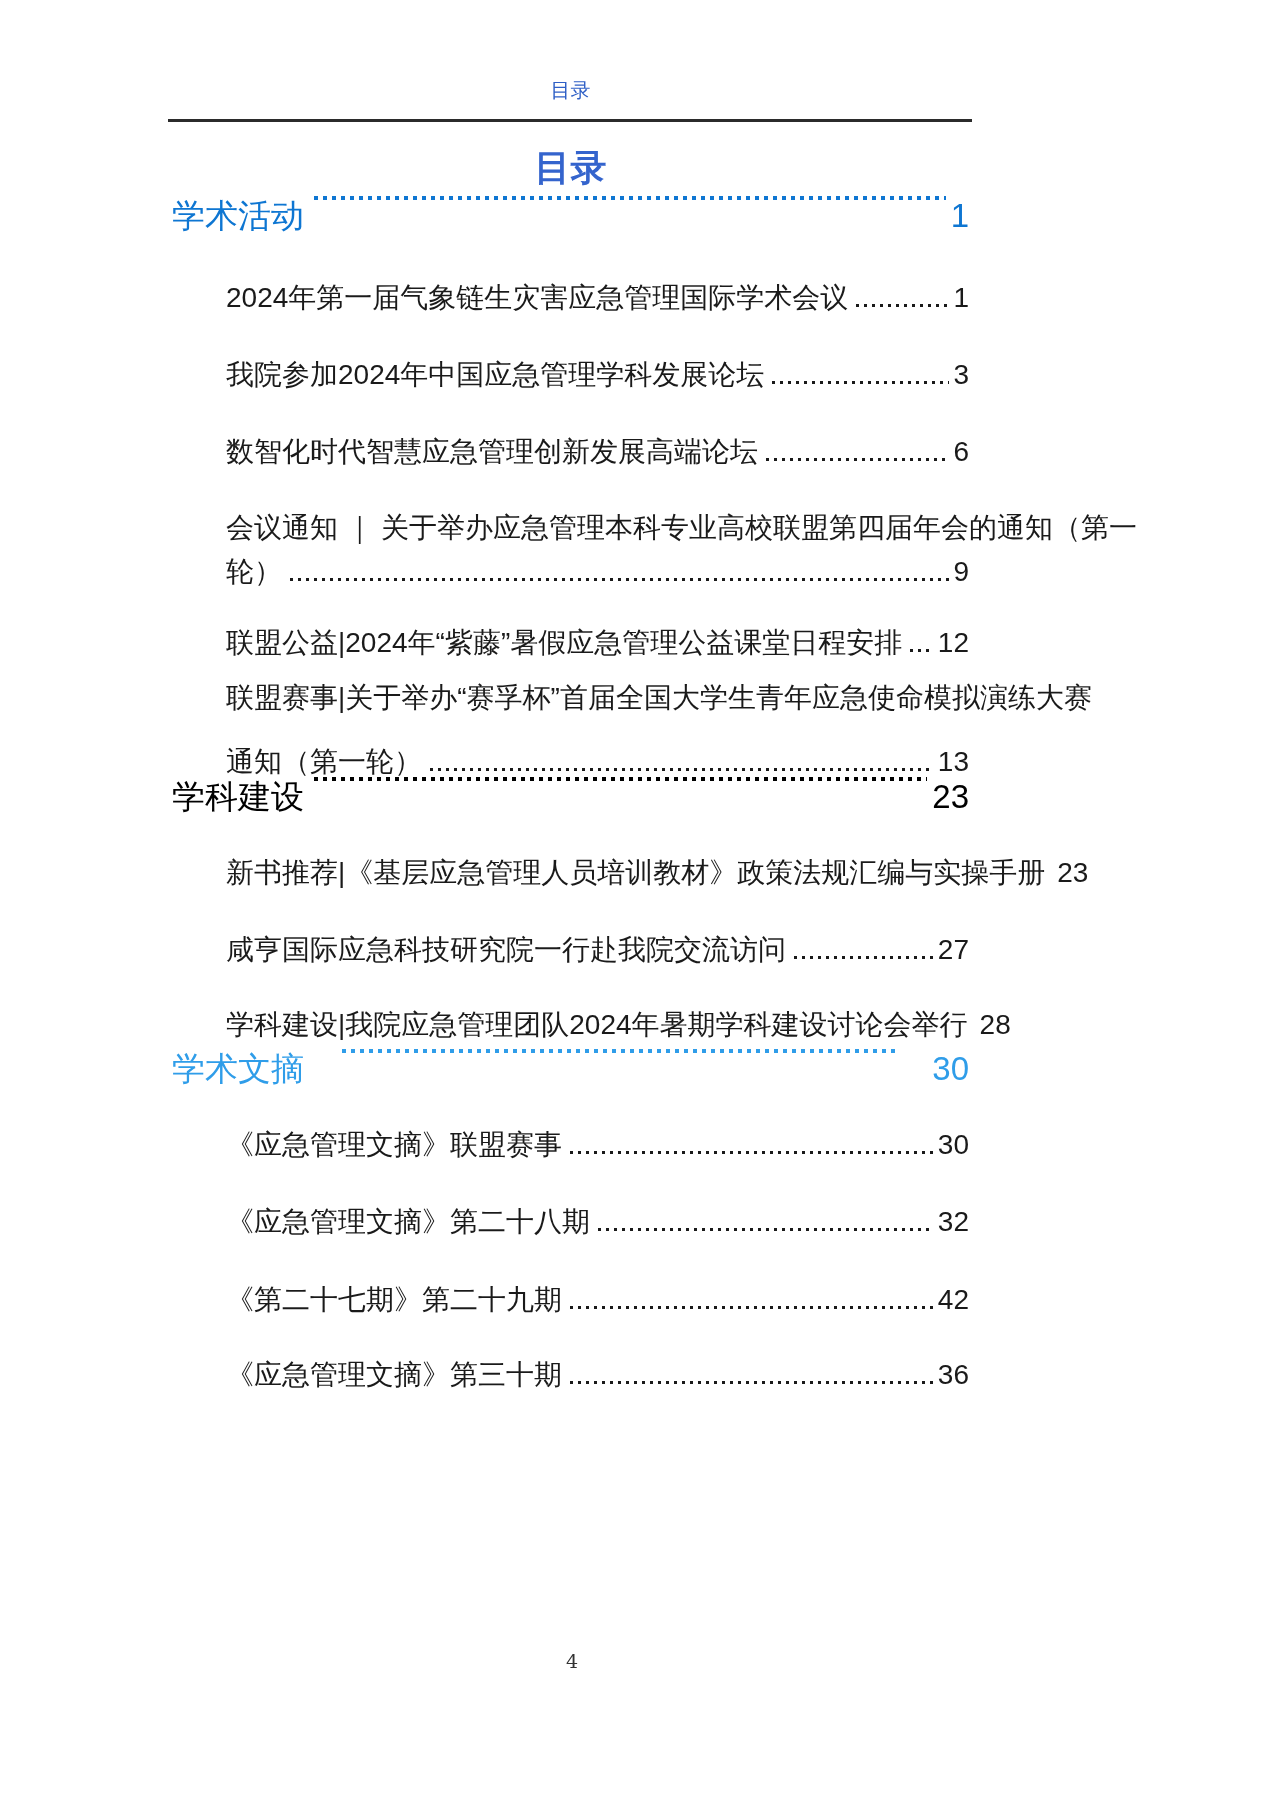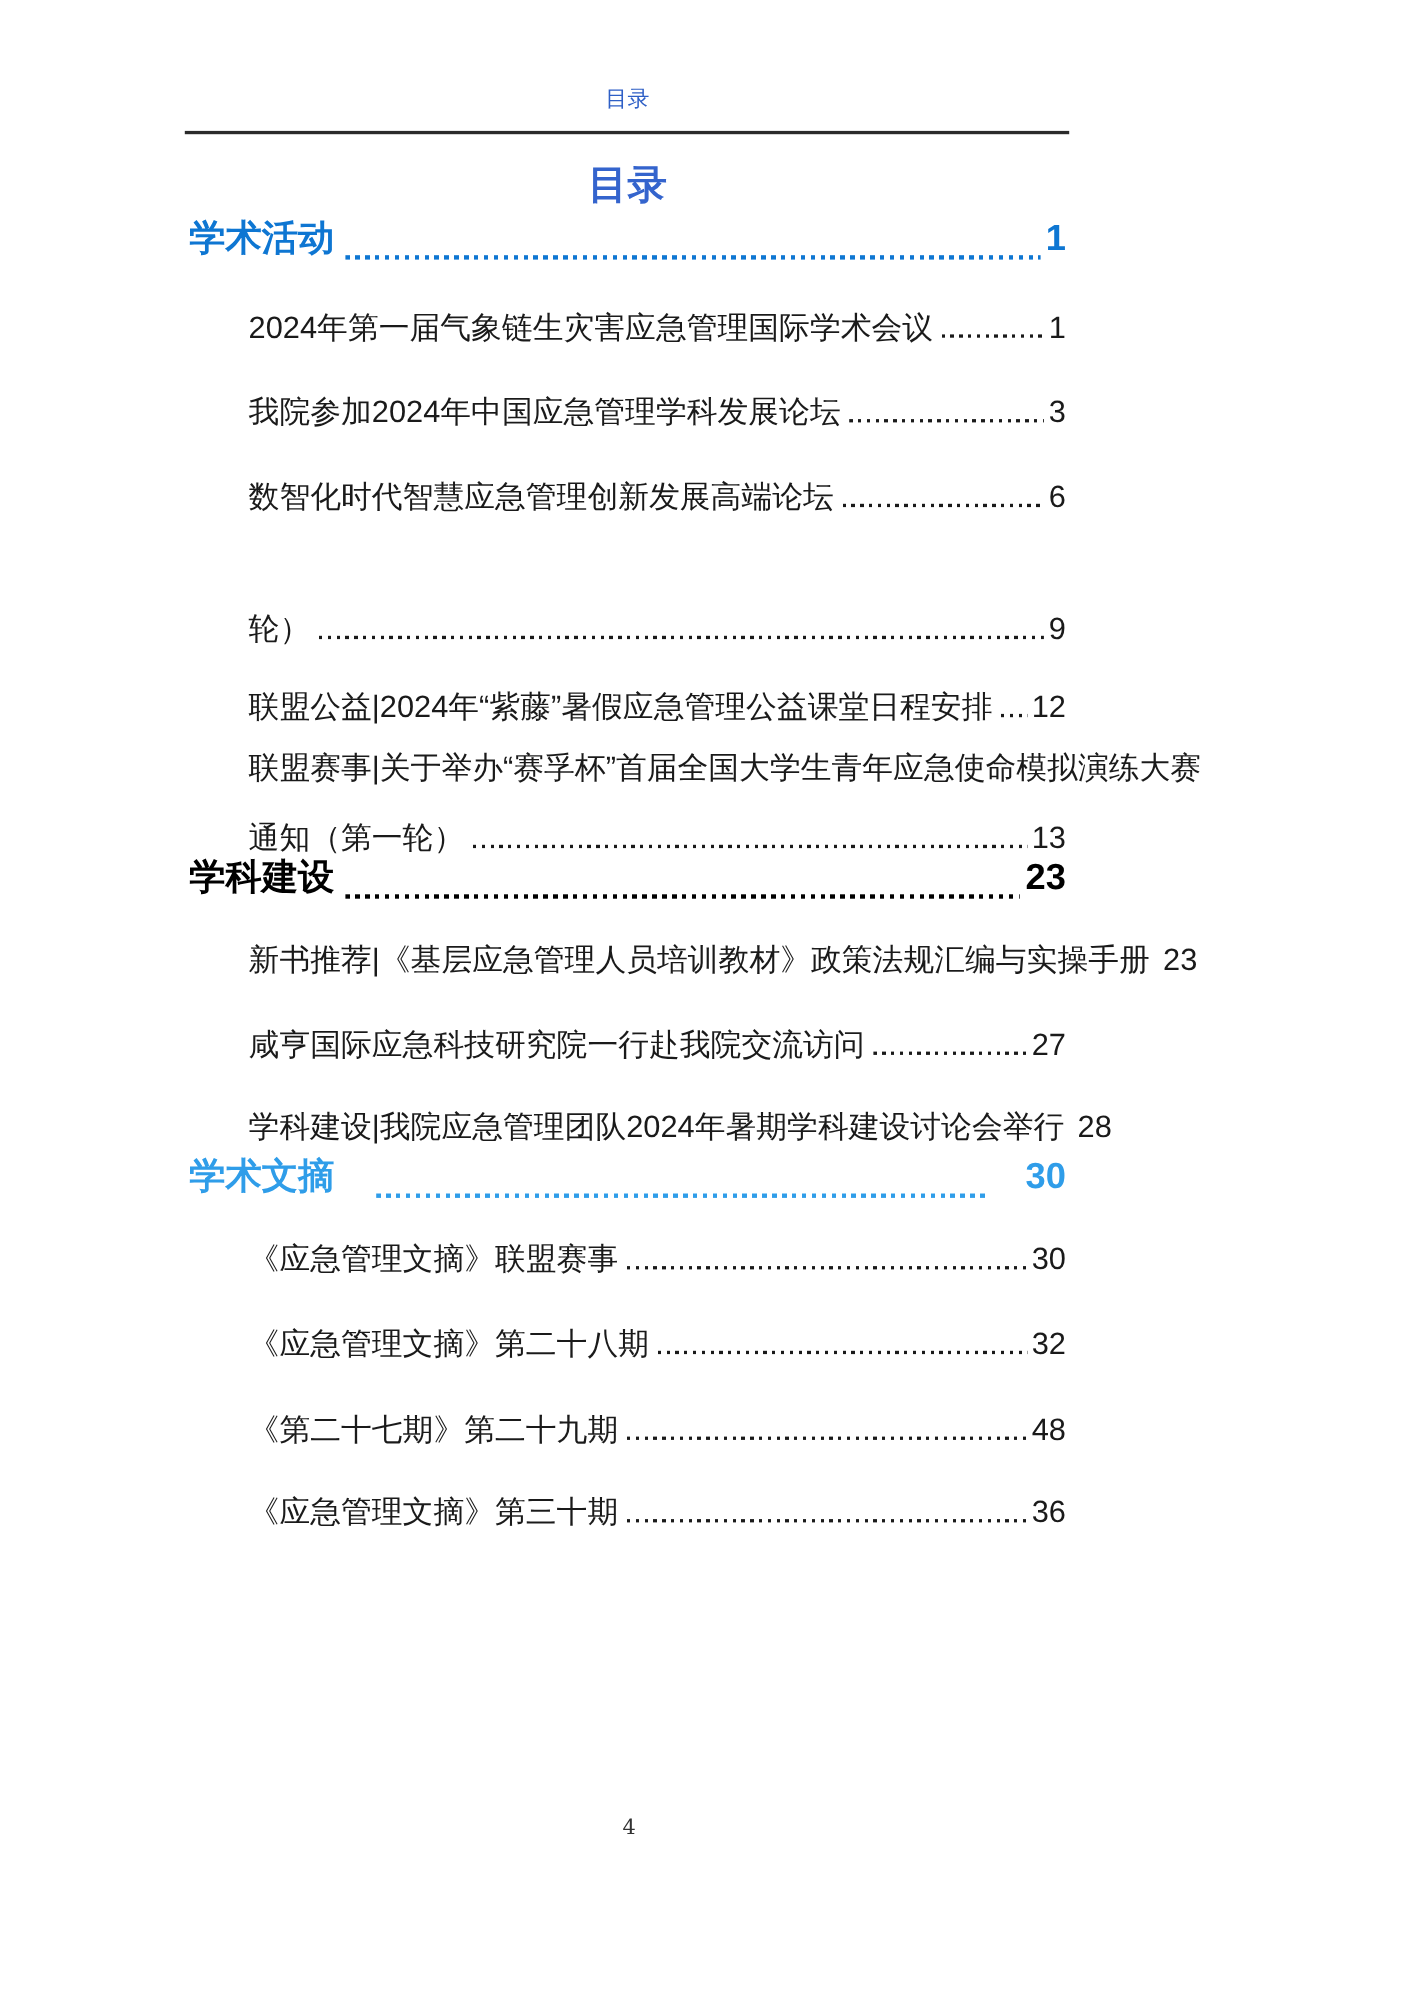--- a/index.html
+++ b/index.html
@@ -35,8 +35,8 @@
   
   .toc-heading-row {
     position:absolute; left:172px; right:175px;
-    display:flex; align-items:flex-end;
-    font-size:33px; font-weight:bold; line-height:40px;
+    display:flex; align-items:flex-start;
+    font-size:33px; font-weight:normal; line-height:40px;
     white-space:nowrap;
   }
   .toc-entry-row {

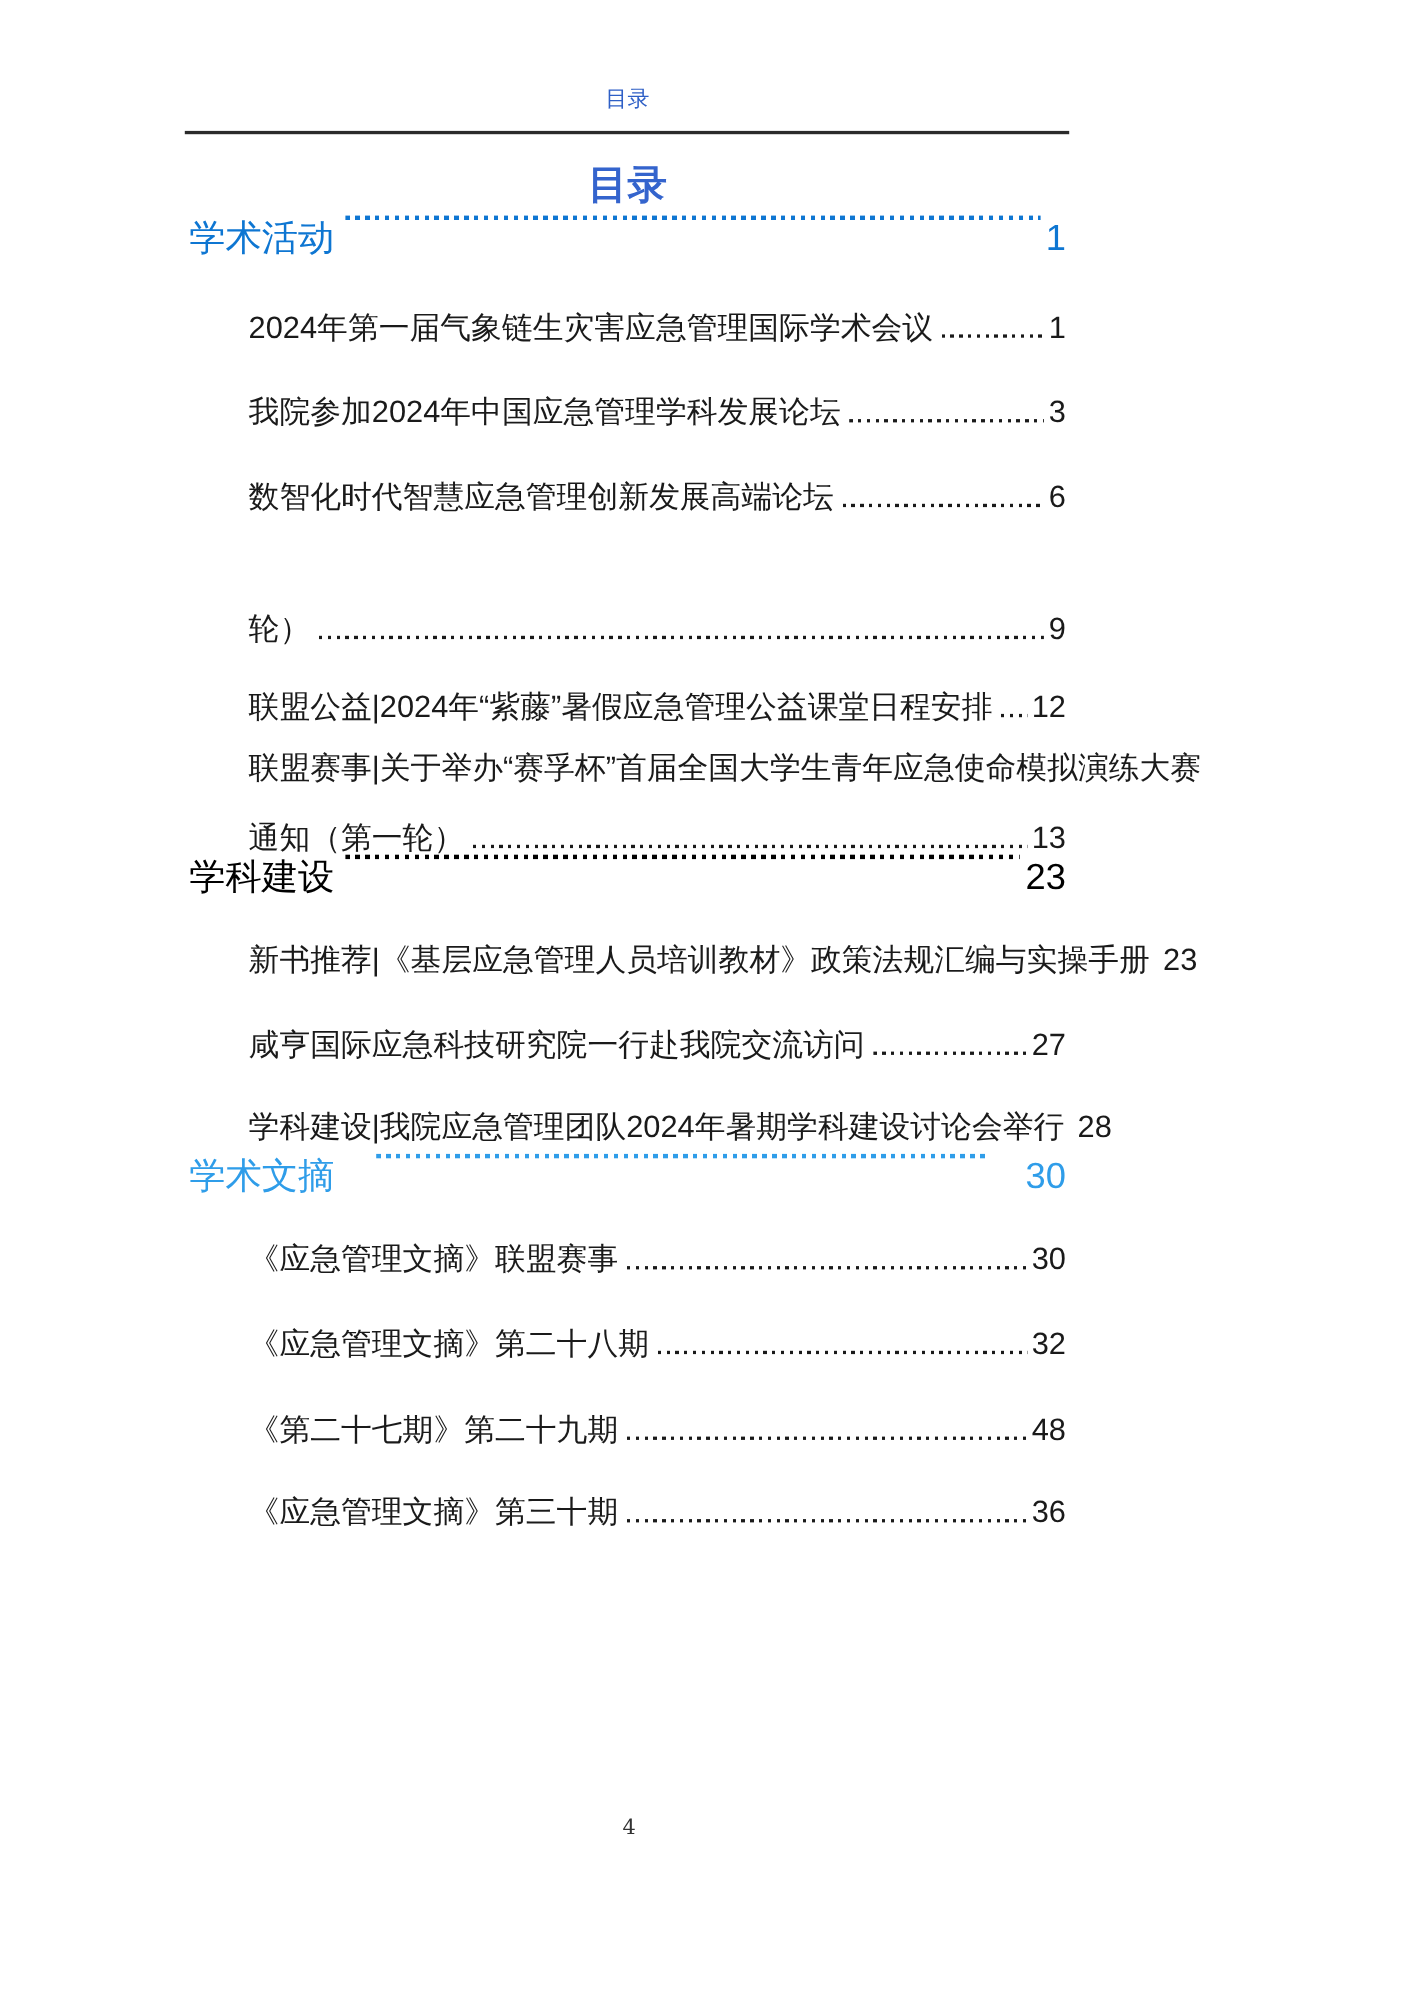--- a/index.html
+++ b/index.html
@@ -105,6 +105,9 @@
     <span class="pg">6</span>
   </div>
 
+  <div class="toc-entry-row" style="top:506px">
+    <span class="txt">会议通知 ｜ 关于举办应急管理本科专业高校联盟第四届年会的通知（第一</span>
+  </div>
   <div class="toc-entry-row" style="top:550px">
     <span class="txt">轮）</span>
     <span class="dots"></span>

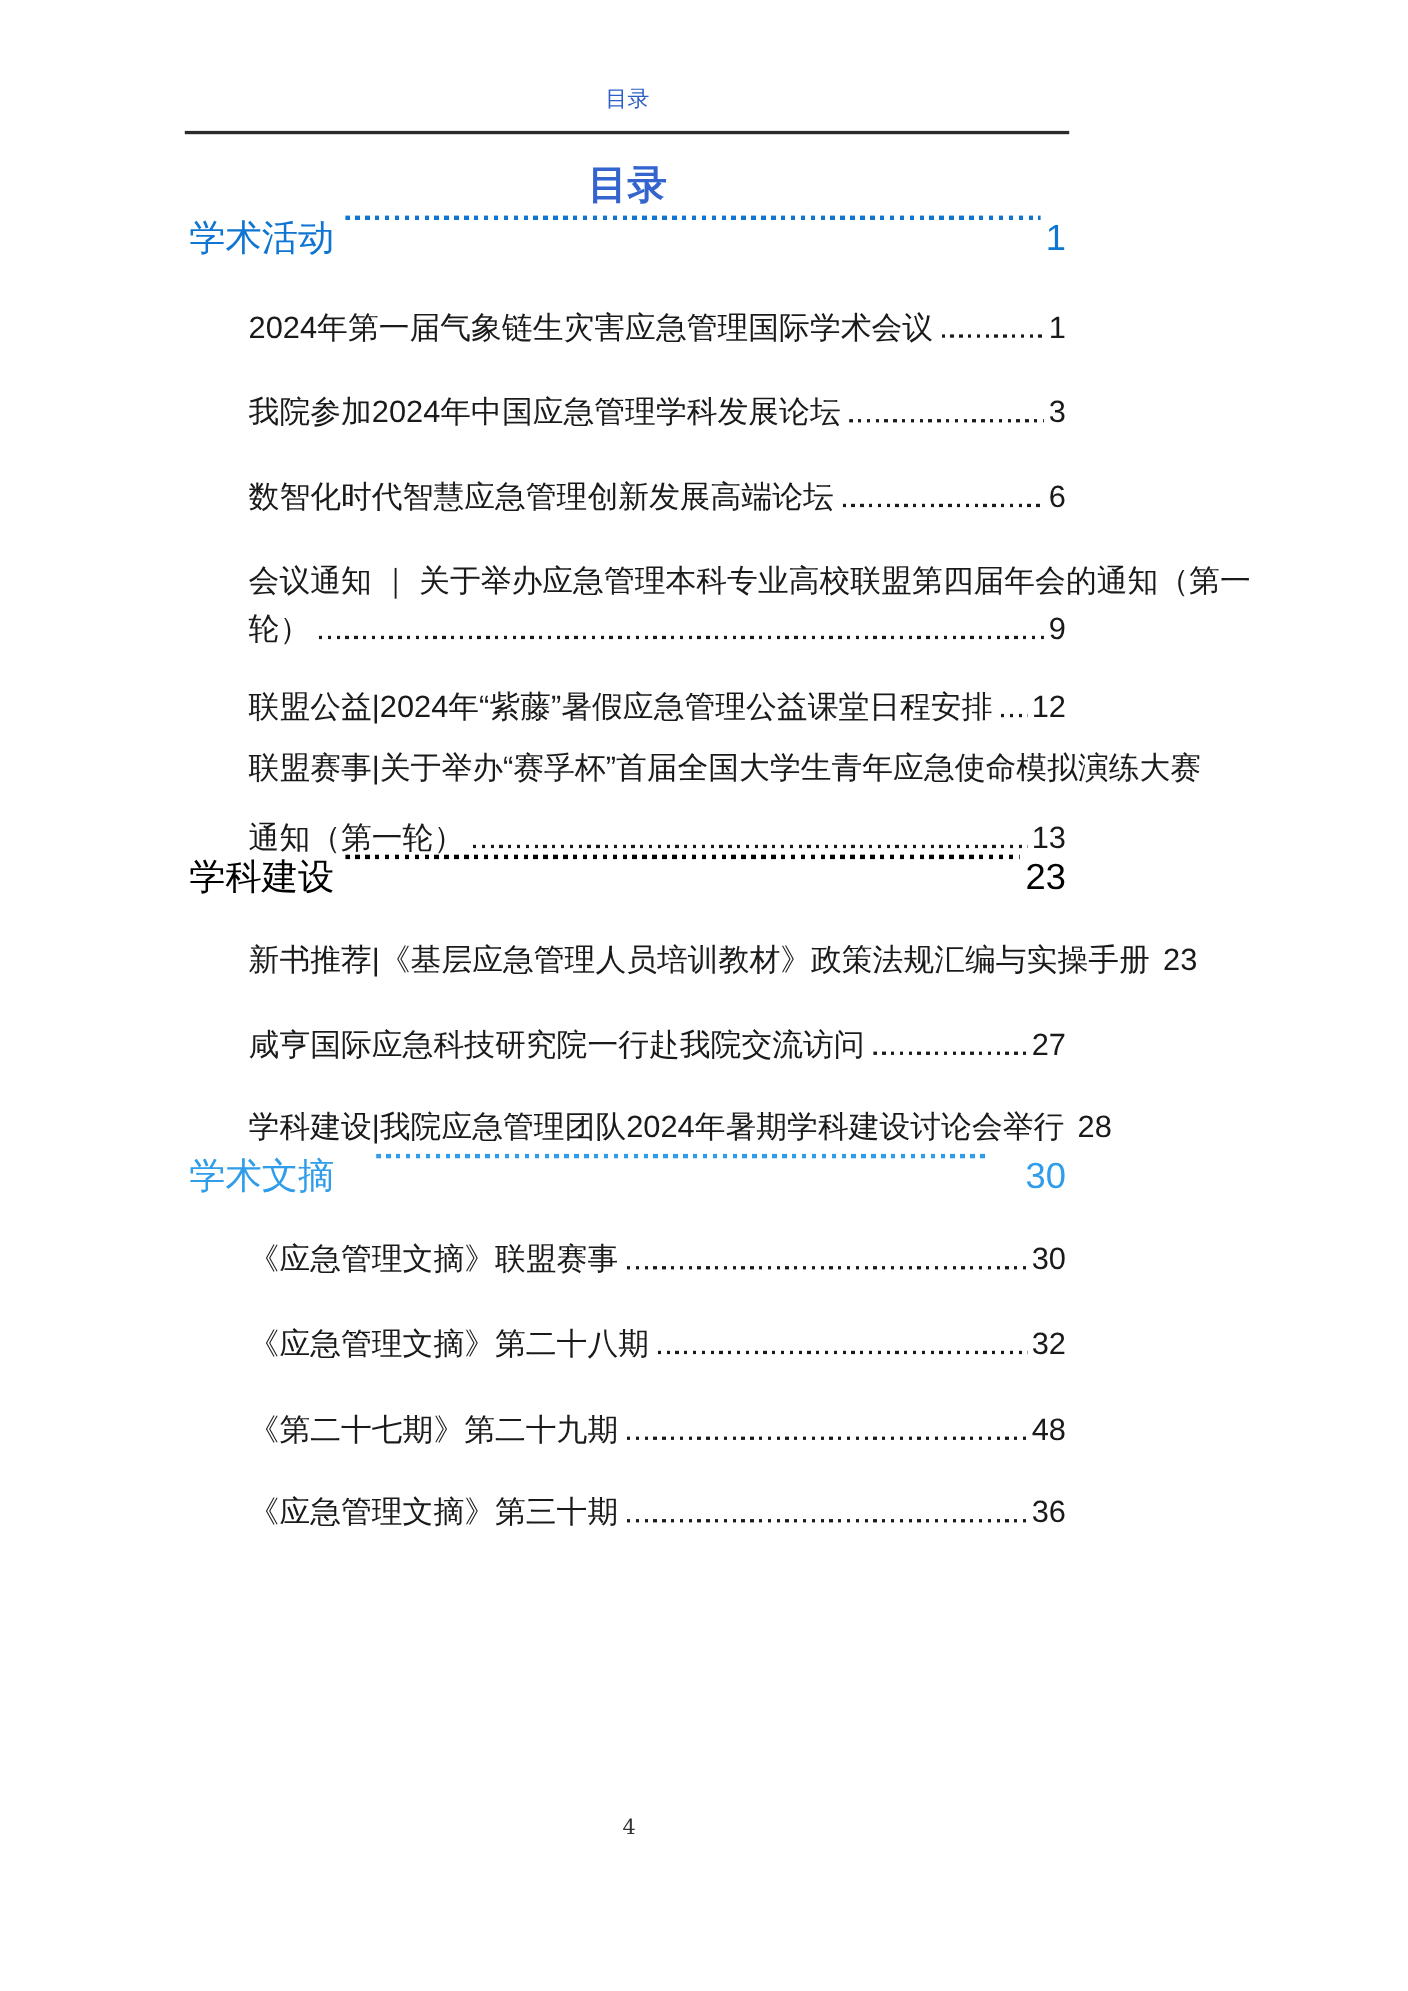--- a/index.html
+++ b/index.html
@@ -174,7 +174,7 @@
   <div class="toc-entry-row" style="top:1278px">
     <span class="txt">《第二十七期》第二十九期</span>
     <span class="dots"></span>
-    <span class="pg">48</span>
+    <span class="pg">42</span>
   </div>
 
   <div class="toc-entry-row" style="top:1353px">

